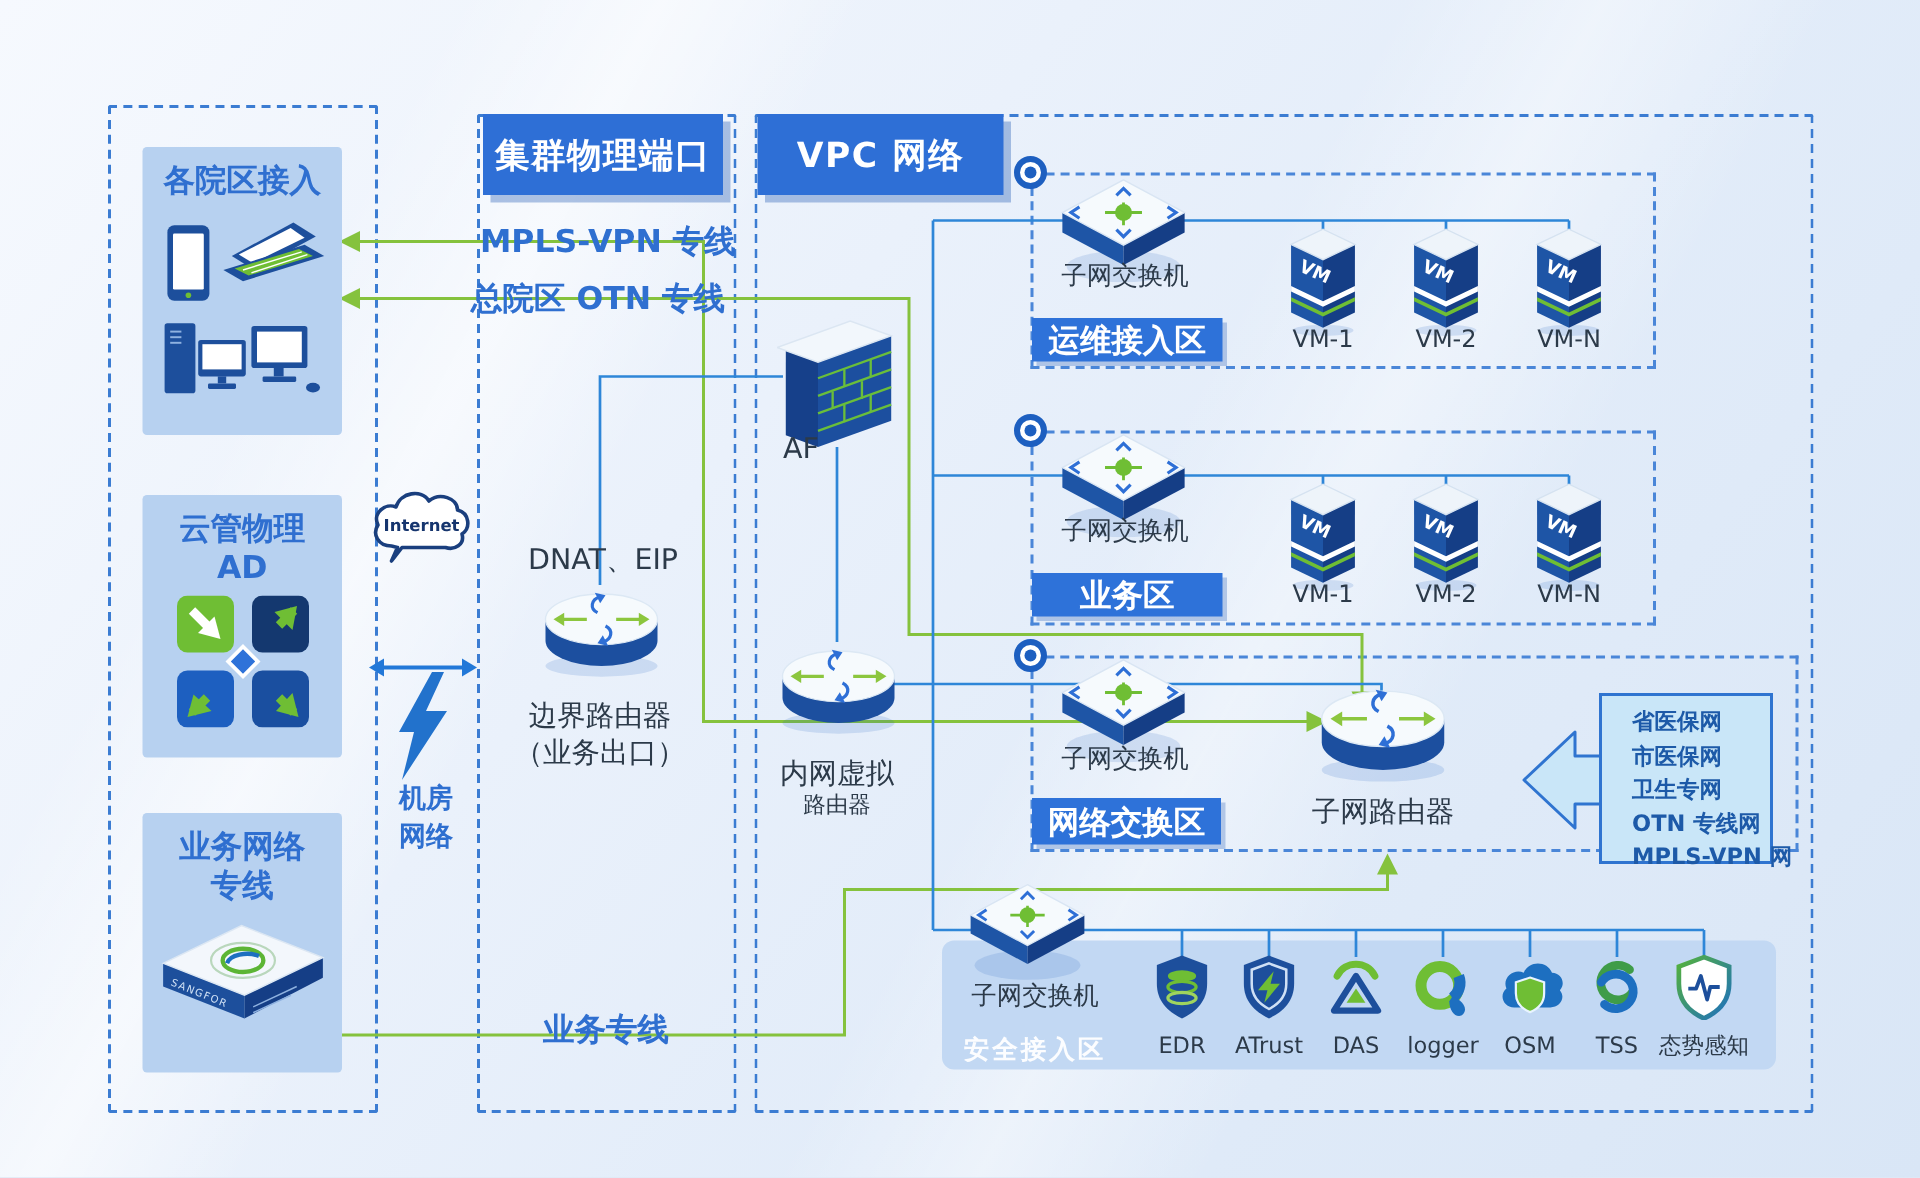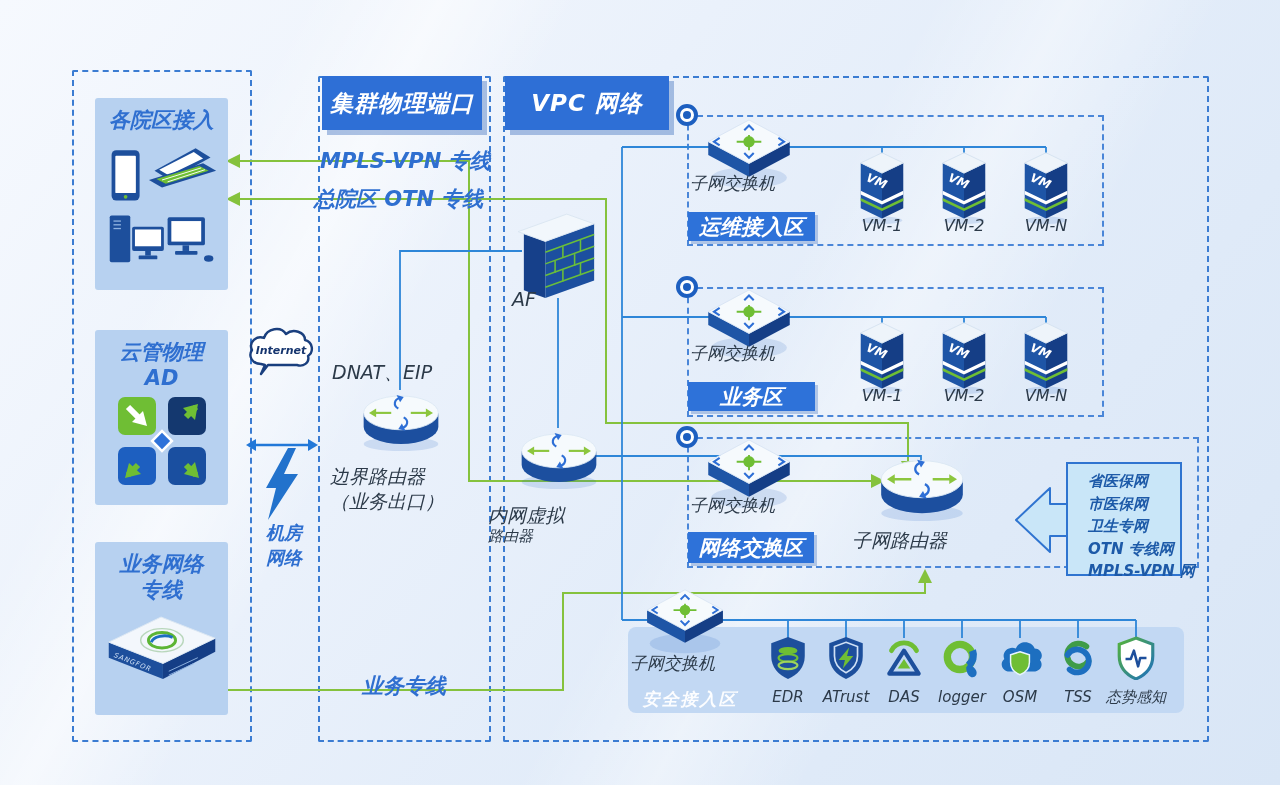--- a/index.html
+++ b/index.html
@@ -5,7 +5,7 @@
   html,body{margin:0;padding:0;}
   body{font-family:"DejaVu Sans","Liberation Sans",sans-serif;background:#dfe9f6;}
   .canvas{position:relative;width:1280px;height:785px;overflow:hidden;
-    background:linear-gradient(128deg,#f6f9fe 0%,#eaf1fb 38%,#e2ecf9 62%,#d9e6f6 100%);font-style:italic;}
+    background:linear-gradient(128deg,#f6f9fe 0%,#eaf1fb 38%,#e2ecf9 62%,#d9e6f6 100%);}
   .canvas::before{content:"";position:absolute;inset:0;
     background:linear-gradient(118deg,rgba(255,255,255,0) 18%,rgba(255,255,255,.55) 26%,rgba(255,255,255,0) 34%,rgba(255,255,255,0) 55%,rgba(255,255,255,.4) 63%,rgba(255,255,255,0) 72%);}
   .abs{position:absolute;}

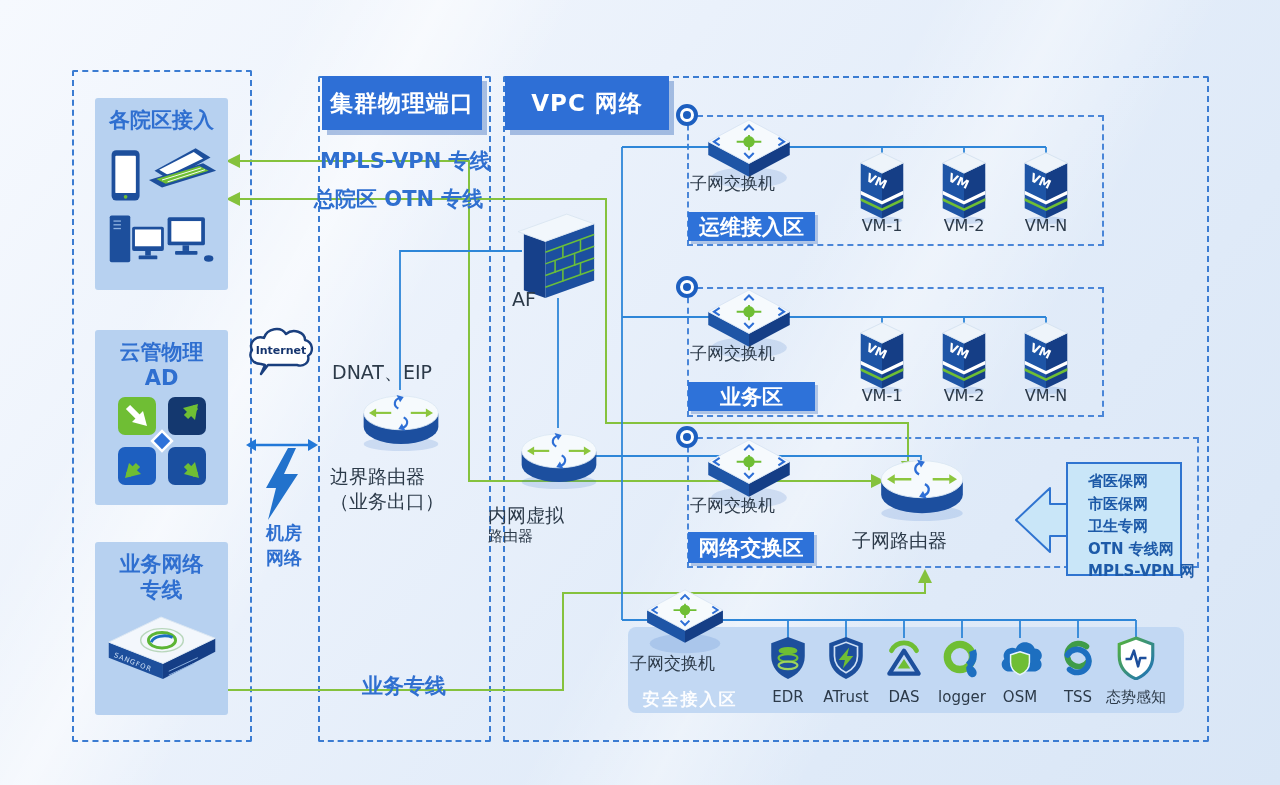--- a/index.html
+++ b/index.html
@@ -18,7 +18,7 @@
   .panel-title{color:#2f6fd0;font-weight:bold;font-size:21px;line-height:27px;padding-top:9px;}
   .tag{background:#2e72d9;color:#fff;font-weight:bold;font-size:21px;text-align:center;
     display:flex;align-items:center;justify-content:center;box-shadow:3px 3px 0 rgba(29,85,178,.28);}
-  .lbl{color:#2c3a49;font-size:17px;white-space:nowrap;}
+  .lbl{color:#2c3a49;font-size:17px;text-align:center;white-space:nowrap;}
   .lbl-sm{color:#2c3a49;font-size:15px;text-align:center;white-space:nowrap;}
   .linelbl{color:#2f6fd0;font-size:21px;font-weight:bold;text-align:center;white-space:nowrap;}
   .port{width:14px;height:14px;background:#fff;border:4px solid #1d5fc0;border-radius:50%;}

